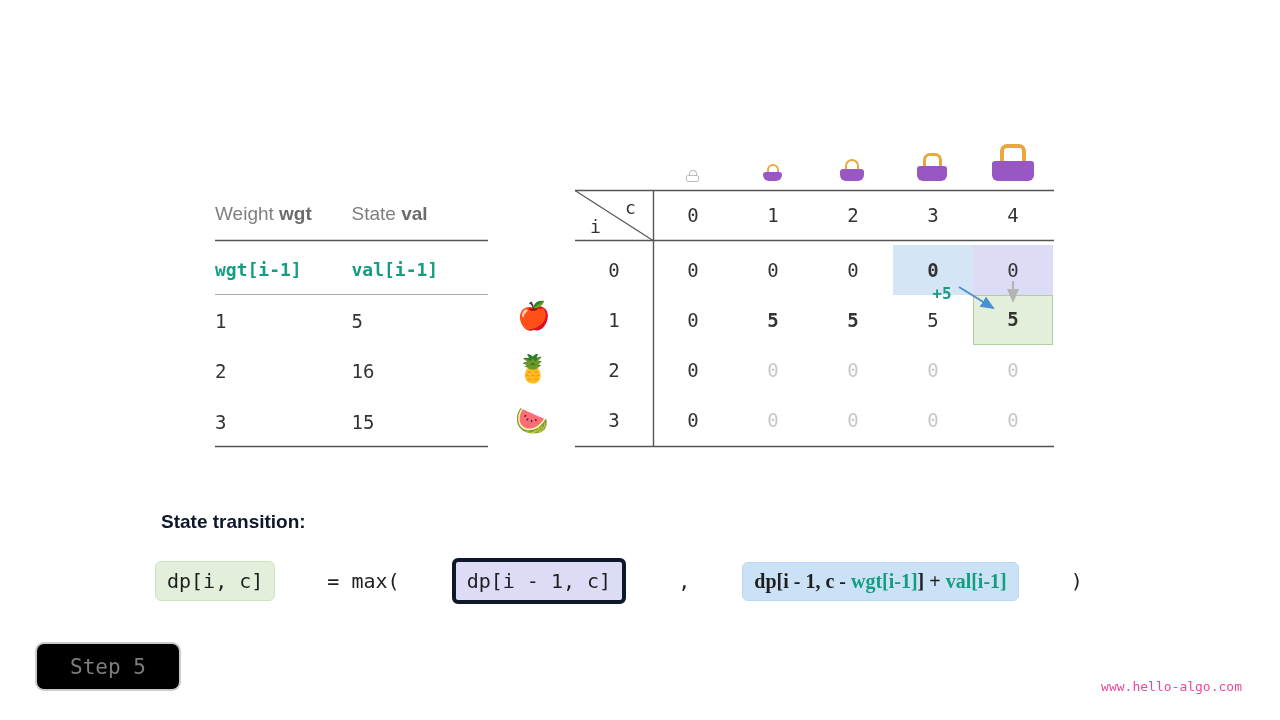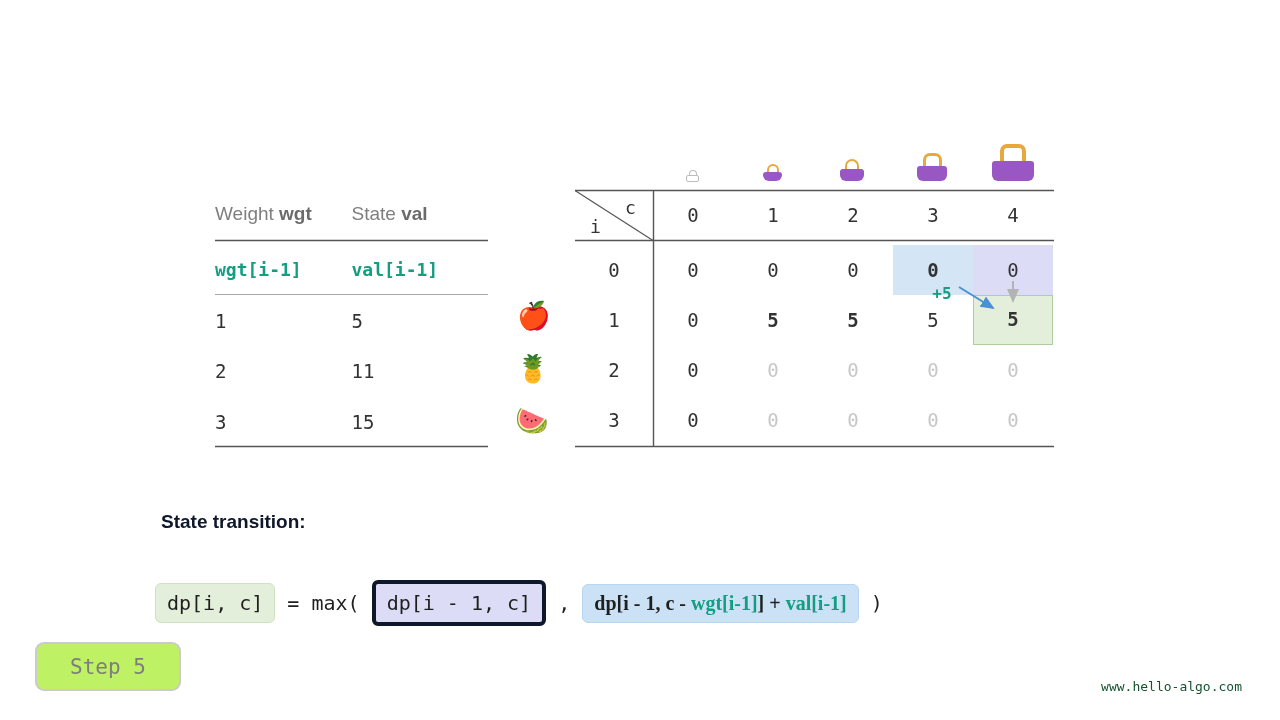--- a/index.html
+++ b/index.html
@@ -112,7 +112,7 @@
     </div>
     <div class="it-row it-num it-r2">
       <div class="it-cell">2</div>
-      <div class="it-cell">11</div>
+      <div class="it-cell">16</div>
     </div>
     <div class="it-row it-num it-r3">
       <div class="it-cell">3</div>

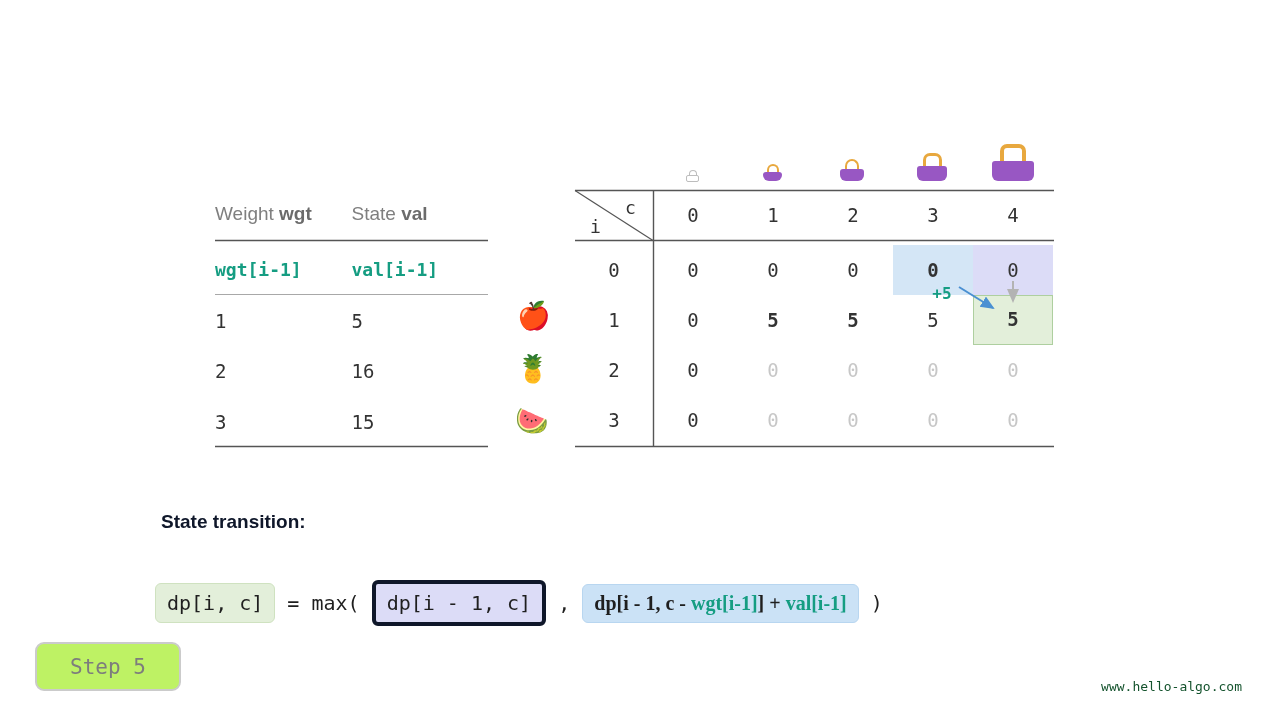--- a/index.html
+++ b/index.html
@@ -49,8 +49,8 @@
 
   
   .trans-label{position:absolute;left:161px;top:511px;font-size:19px;font-weight:700;color:#0f172a;z-index:2;}
-  .formula{position:absolute;left:155px;top:580px;height:46px;display:flex;align-items:center;z-index:2;
-           font-family:"DejaVu Sans Mono", monospace;font-size:20px;color:#1f1f1f;}
+  .formula{position:absolute;left:155px;top:558px;height:46px;display:flex;align-items:center;z-index:2;
+           font-family:"DejaVu Sans Mono", monospace;font-size:20px;color:#1f1f1f;gap:40px;}
   .formula span{white-space:pre;}
   .fbox{padding:7px 11px;border-radius:6px;}
   .fbox.green{background:#e3efda;border:1px solid #cfe2c0;}

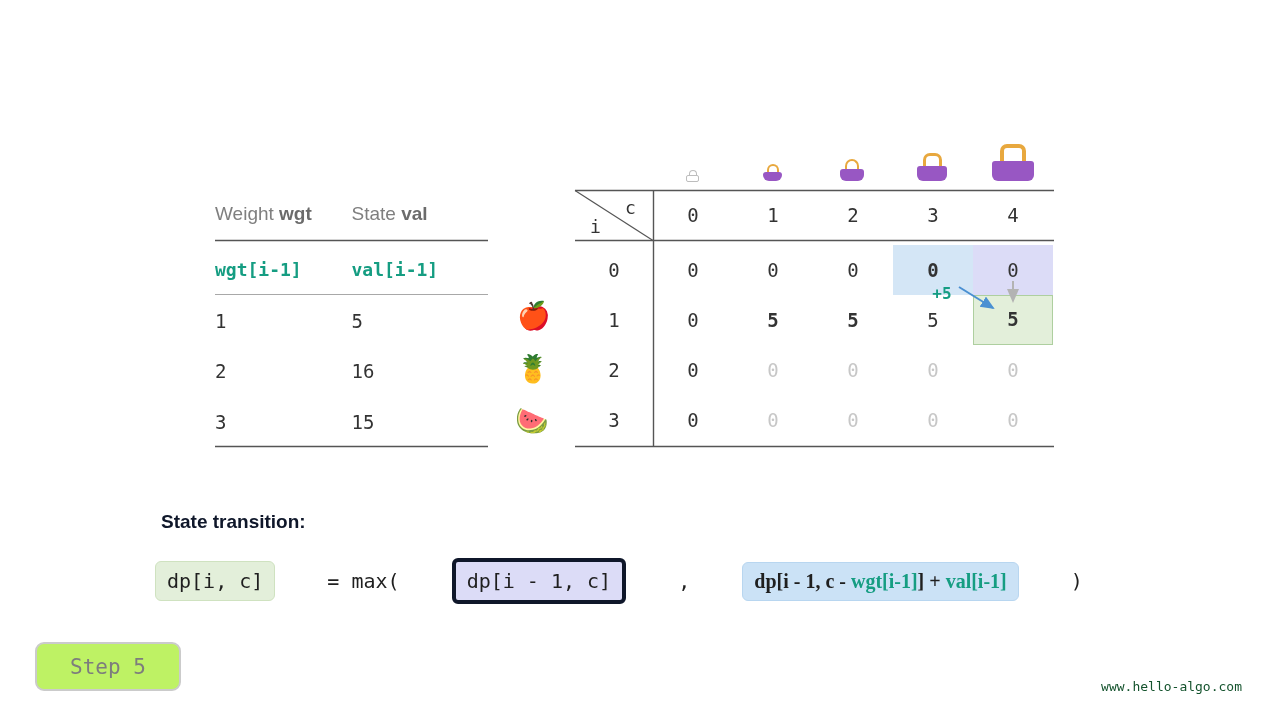--- a/index.html
+++ b/index.html
@@ -60,7 +60,7 @@
 
   
   .step-btn{position:absolute;left:35px;top:642px;width:146px;height:49px;box-sizing:border-box;
-            border:2px solid #cbcbcb;border-radius:9px;background:#bef264;display:flex;align-items:center;justify-content:center;
+            border:2px solid #cbcbcb;border-radius:9px;background:#000000;display:flex;align-items:center;justify-content:center;
             font-family:"DejaVu Sans Mono", monospace;font-size:21px;color:#7d7d7d;z-index:2;cursor:pointer;}
   .watermark{position:absolute;right:38px;top:679px;font-family:"DejaVu Sans Mono", monospace;font-size:13px;color:#14532d;z-index:2;}
 </style>

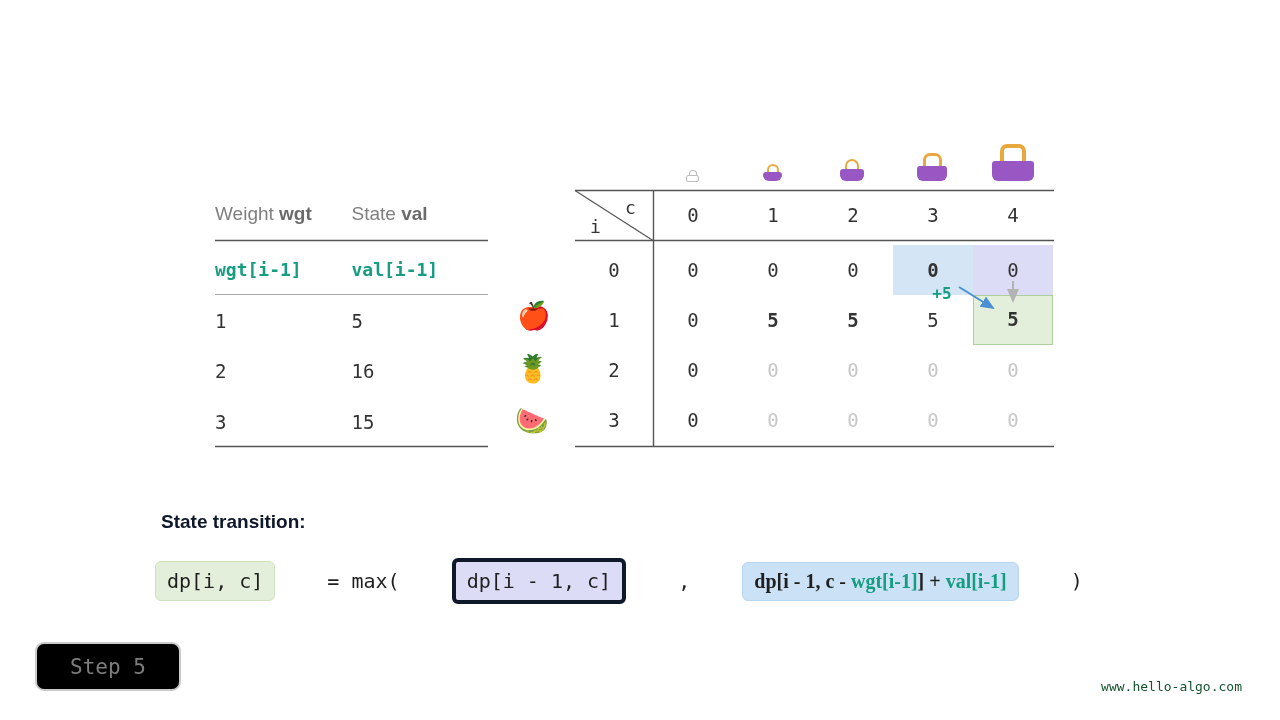--- a/index.html
+++ b/index.html
@@ -62,7 +62,7 @@
   .step-btn{position:absolute;left:35px;top:642px;width:146px;height:49px;box-sizing:border-box;
             border:2px solid #cbcbcb;border-radius:9px;background:#000000;display:flex;align-items:center;justify-content:center;
             font-family:"DejaVu Sans Mono", monospace;font-size:21px;color:#7d7d7d;z-index:2;cursor:pointer;}
-  .watermark{position:absolute;right:38px;top:679px;font-family:"DejaVu Sans Mono", monospace;font-size:13px;color:#14532d;z-index:2;}
+  .watermark{position:absolute;right:38px;top:679px;font-family:"DejaVu Sans Mono", monospace;font-size:13px;color:#ec4899;z-index:2;}
 </style>
 </head>
 <body>

